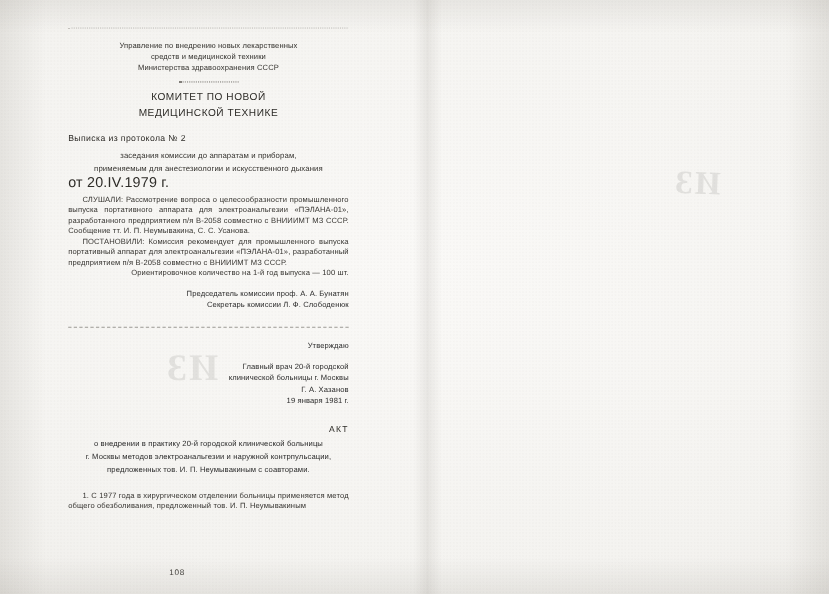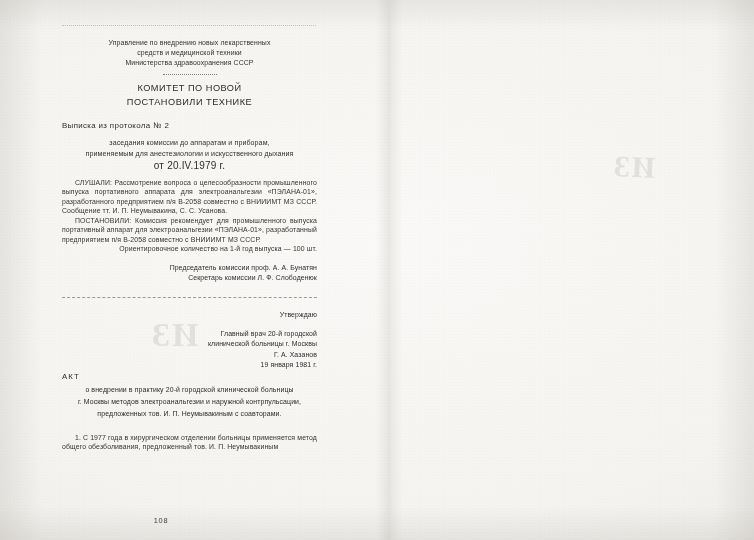--- a/index.html
+++ b/index.html
@@ -149,7 +149,7 @@
 
     <div>
       <div class="committee">КОМИТЕТ ПО НОВОЙ</div>
-      <div class="committee">ПОСТАНОВИЛИ ТЕХНИКЕ</div>
+      <div class="committee">МЕДИЦИНСКОЙ ТЕХНИКЕ</div>
     </div>
 
     <div class="gap-a"></div>

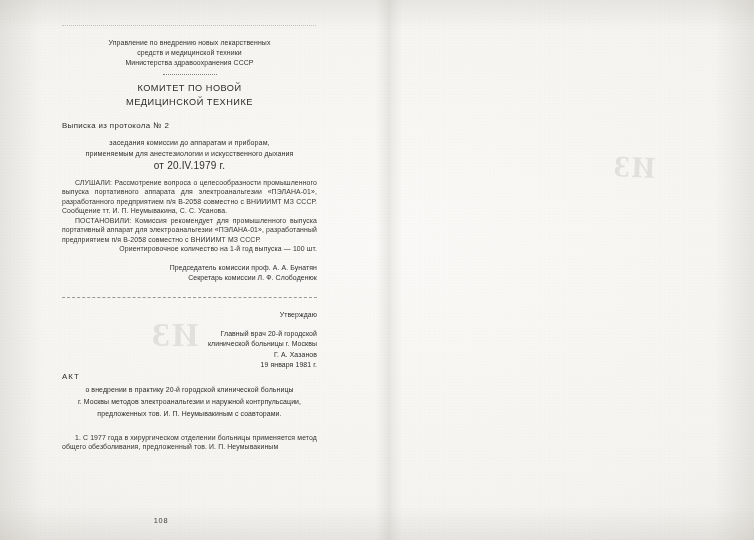--- a/index.html
+++ b/index.html
@@ -78,7 +78,7 @@
     text-align:center;font-size:7.05px;line-height:10.1px;letter-spacing:.1px;color:#33312d;
   }
   .date-line{
-    text-align:center;font-size:10px;line-height:11px;letter-spacing:.2px;color:#2f2d29;margin-top:1px;
+    text-align:left;font-size:13px;line-height:11px;letter-spacing:.2px;color:#2f2d29;margin-top:1px;
   }
 
   .para{margin:0;}

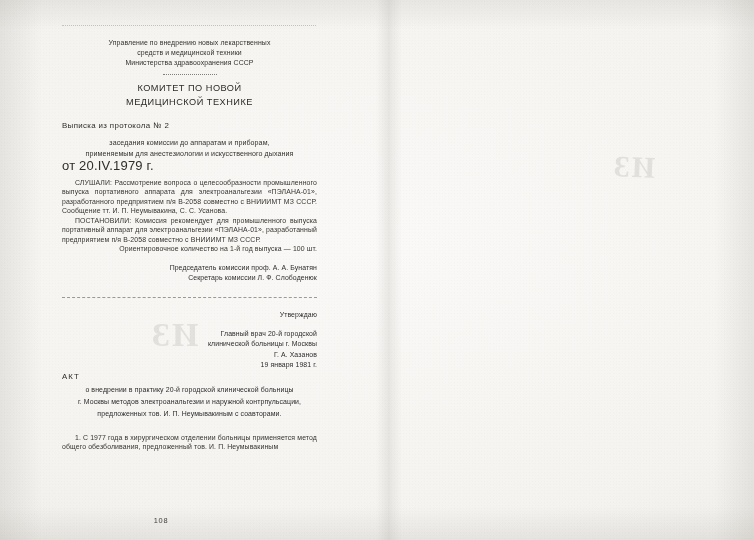--- a/index.html
+++ b/index.html
@@ -101,8 +101,8 @@
   .approve-block div{font-size:6.9px;line-height:10.6px;text-align:right;letter-spacing:.1px;}
 
   .akt-title{
-    text-align:left;font-size:7.8px;line-height:12px;letter-spacing:1.1px;
-    color:#2d2b27;
+    text-align:right;font-size:7.8px;line-height:12px;letter-spacing:1.1px;
+    margin-top:14px;color:#2d2b27;
   }
   .akt-sub{
     text-align:center;font-size:6.95px;line-height:10.2px;letter-spacing:.1px;margin-top:2px;

